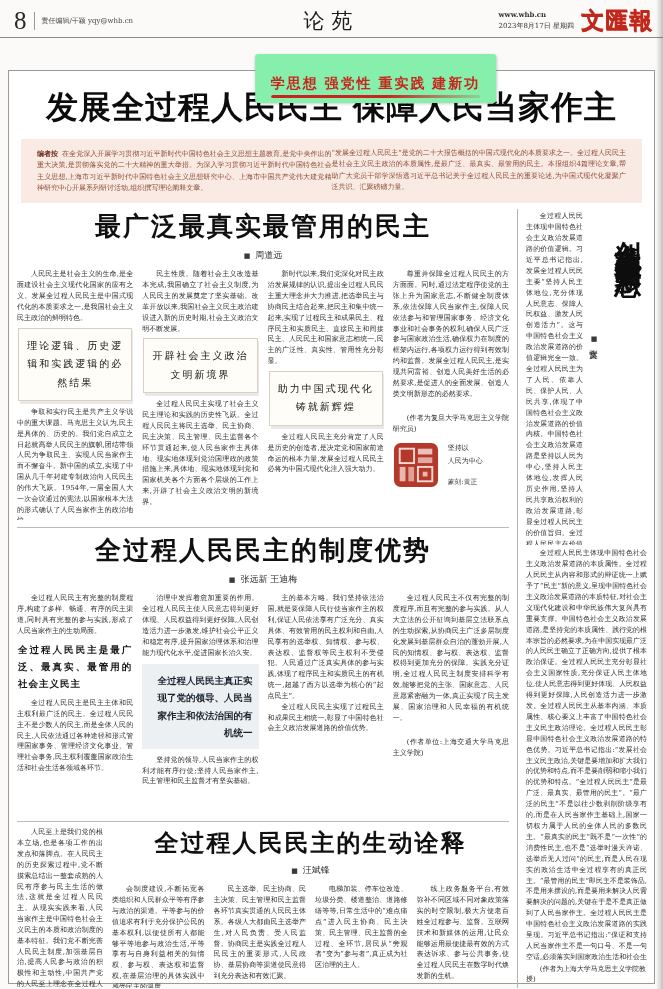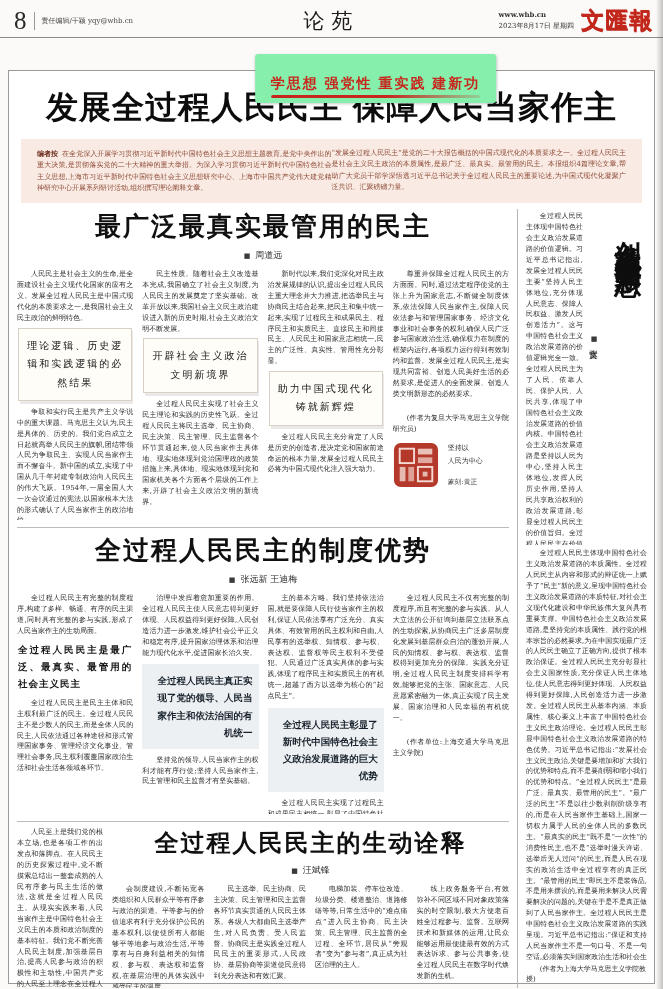--- a/index.html
+++ b/index.html
@@ -196,7 +196,6 @@
           </div>
           <div class="col">
             <p>主的基本方略。我们坚持依法治国,就是要保障人民行使当家作主的权利,保证人民依法享有广泛充分、真实具体、有效管用的民主权利和自由,人民享有的选举权、知情权、参与权、表达权、监督权等民主权利不受侵犯。人民通过广泛真实具体的参与实践,体现了程序民主和实质民主的有机统一,超越了西方以选举为核心的“起点民主”。</p>
-            <p class="shaded">全过程人民民主彰显了新时代中国特色社会主义政治发展道路的巨大优势</p>
             <p>全过程人民民主实现了过程民主和成果民主相统一,彰显了中国特色社会主义政治发展道路的价值优势。</p>
           </div>
           <div class="col">

